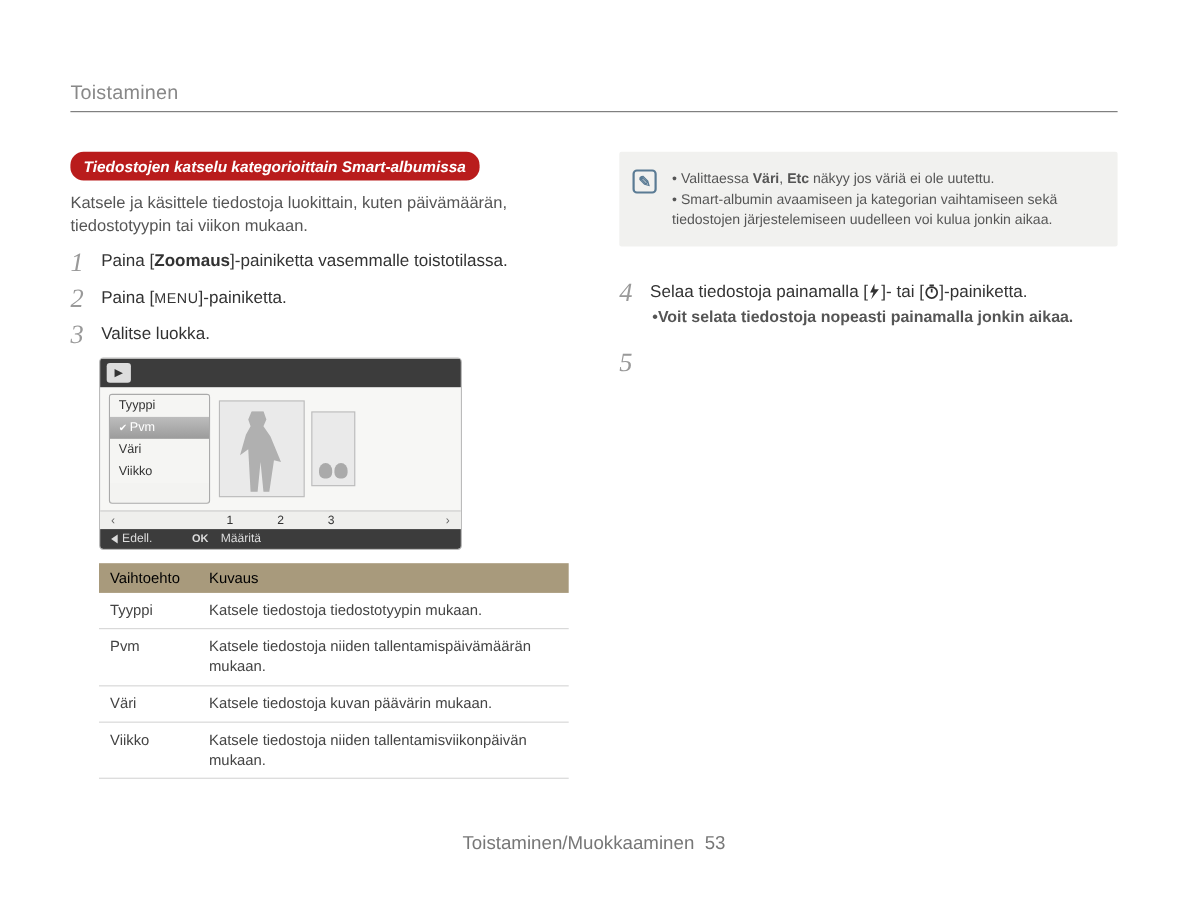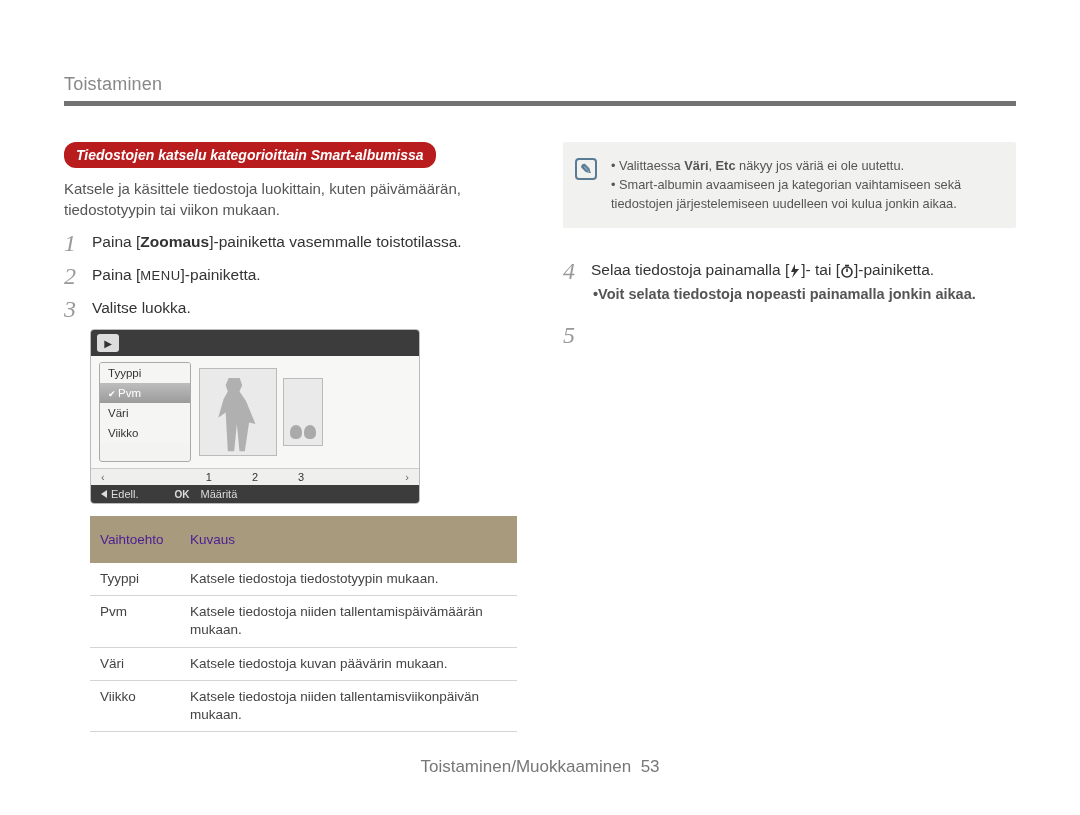--- a/index.html
+++ b/index.html
@@ -19,7 +19,7 @@
     font-size: 18px;
     color: #888;
     font-weight: normal;
-    border-bottom: 5px solid #737373;
+    border-bottom: 1px solid #737373;
     padding-bottom: 6px;
     margin-bottom: 36px;
     letter-spacing: 0.2px;

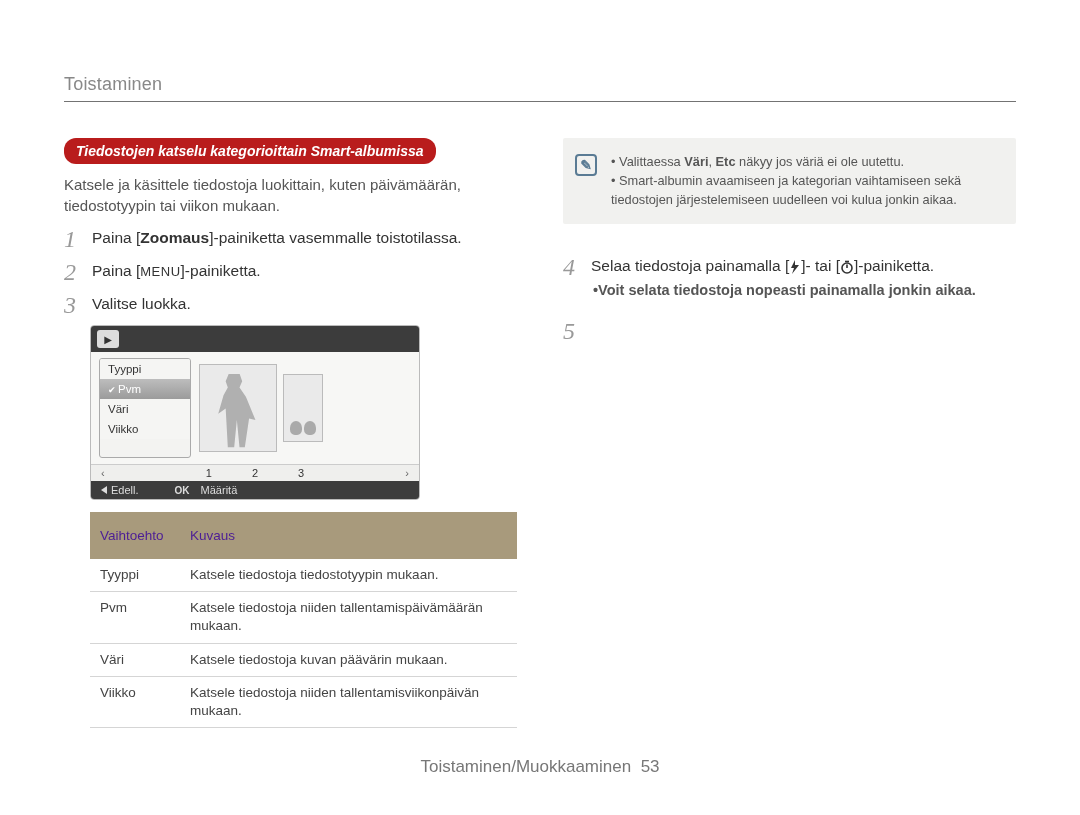--- a/index.html
+++ b/index.html
@@ -193,10 +193,10 @@
   }
   table.opt th {
     background:#a89a7c;
-    color:#4c1d95;
+    color:#000000;
     font-weight: normal;
     text-align:left;
-    padding:16px 10px;
+    padding:6px 10px;
   }
   table.opt td {
     border-bottom:1px solid #d5d5d5;

